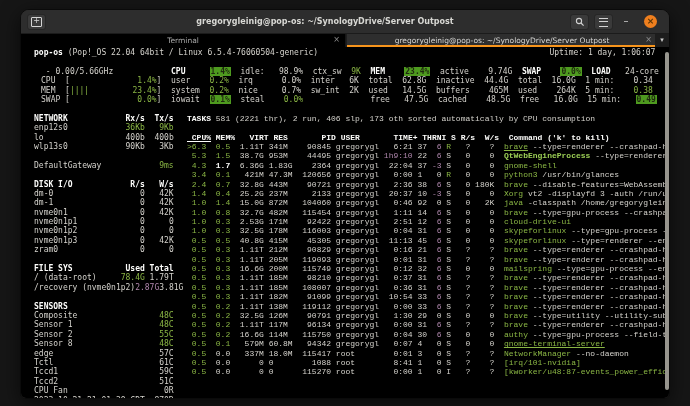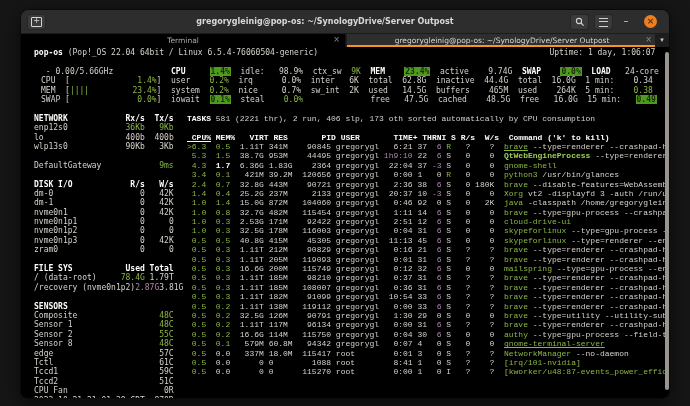--- a/index.html
+++ b/index.html
@@ -146,7 +146,7 @@
         <div class="tline"><span class="g">&gt;6.3</span><span class="g">  0.5</span><span>  1.11T</span><span> 341M  </span><span>  90845</span><span> gregorygl</span><span>   6:21</span><span> 37 </span><span class="m"> 6</span><span class="g"> R</span><span>   ?</span><span>    ?</span><span>  </span><span class="gu">brave</span><span> --type=renderer --crashpad-h</span></div>
         <div class="tline"><span class="g"> 5.3</span><span class="g">  1.5</span><span>  38.7G</span><span> 953M  </span><span>  44495</span><span> gregorygl</span><span class="m"> 1h9:10</span><span> 22 </span><span class="m"> 6</span><span> S</span><span>   0</span><span>    0</span><span>  </span><span class="gb">QtWebEngineProcess</span><span> --type=renderer</span></div>
         <div class="tline"><span class="g"> 4.3</span><span class="b">  1.7</span><span>  6.36G</span><span> 1.83G </span><span>   2364</span><span> gregorygl</span><span>  22:04</span><span> 37 </span><span class="m">-3</span><span> S</span><span>   0</span><span>    0</span><span>  </span><span class="g">gnome-shell</span></div>
-        <div class="tline"><span class="g"> 3.4</span><span class="g">  0.1</span><span>   421M</span><span> 39.2M </span><span> 120656</span><span> gregorygl</span><span>   0:00</span><span> 1  </span><span> 0</span><span class="g"> R</span><span>   0</span><span>    0</span><span>  </span><span class="g">python3</span><span> /usr/bin/glances</span></div>
+        <div class="tline"><span class="g"> 3.4</span><span class="g">  0.1</span><span>   421M</span><span> 47.3M </span><span> 120656</span><span> gregorygl</span><span>   0:00</span><span> 1  </span><span> 0</span><span class="g"> R</span><span>   0</span><span>    0</span><span>  </span><span class="g">python3</span><span> /usr/bin/glances</span></div>
         <div class="tline"><span class="g"> 2.4</span><span class="g">  0.7</span><span>  32.8G</span><span> 443M  </span><span>  90721</span><span> gregorygl</span><span>   2:36</span><span> 38 </span><span class="m"> 6</span><span> S</span><span>   0</span><span> 180K</span><span>  </span><span class="g">brave</span><span> --disable-features=WebAssemb</span></div>
         <div class="tline"><span class="g"> 1.4</span><span class="g">  0.4</span><span>  25.2G</span><span> 237M  </span><span>   2133</span><span> gregorygl</span><span>  20:37</span><span> 10 </span><span class="m">-3</span><span> S</span><span>   0</span><span>    0</span><span>  </span><span class="g">Xorg</span><span> vt2 -displayfd 3 -auth /run/u</span></div>
         <div class="tline"><span class="g"> 1.0</span><span class="g">  1.4</span><span>  15.0G</span><span> 872M  </span><span> 104060</span><span> gregorygl</span><span>   0:46</span><span> 92 </span><span> 0</span><span> S</span><span>   0</span><span>   2K</span><span>  </span><span class="g">java</span><span> -classpath /home/gregoryglein</span></div>

